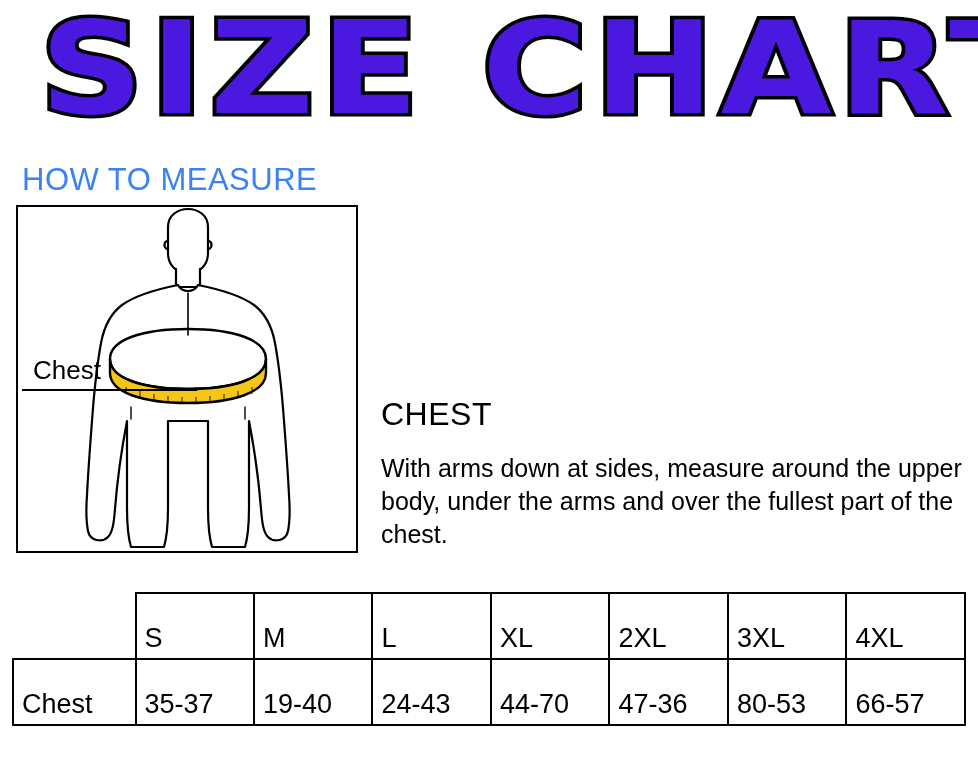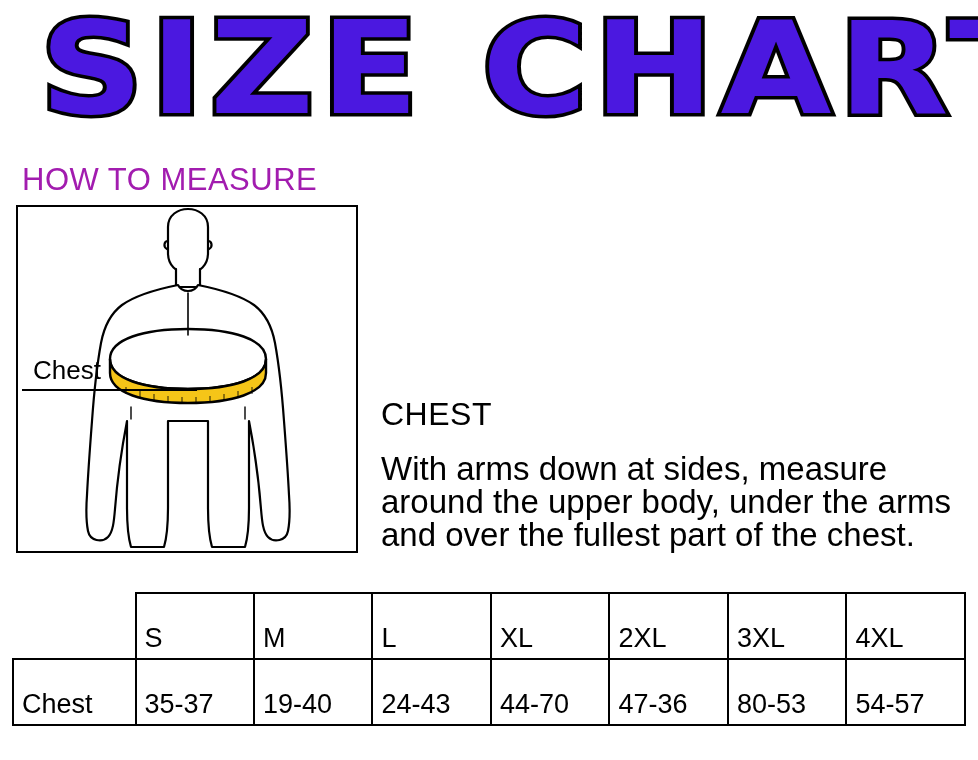--- a/index.html
+++ b/index.html
@@ -51,7 +51,7 @@
     font-size: 31px;
     font-family: "Liberation Sans", sans-serif;
     letter-spacing: 0.5px;
-    color: #a21caf;
+    color: #3b82f6;
   }
 
   

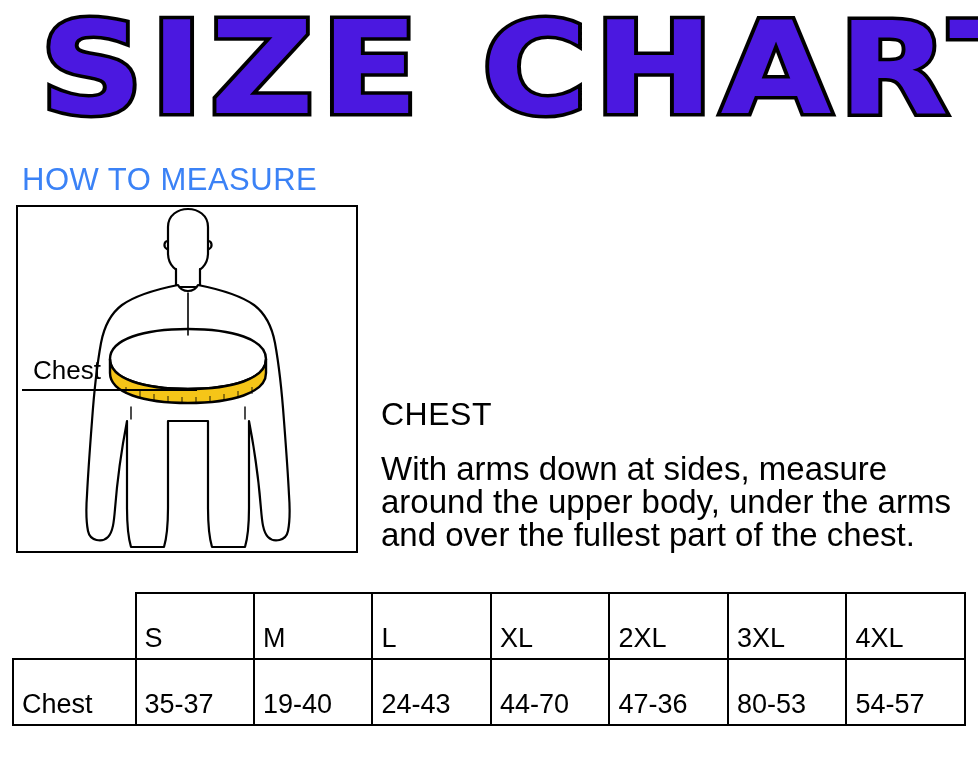--- a/index.html
+++ b/index.html
@@ -102,7 +102,7 @@
     left: 381px;
     top: 452px;
     width: 590px;
-    font-size: 33px;
+    font-size: 25px;
     line-height: 33px;
   }
 

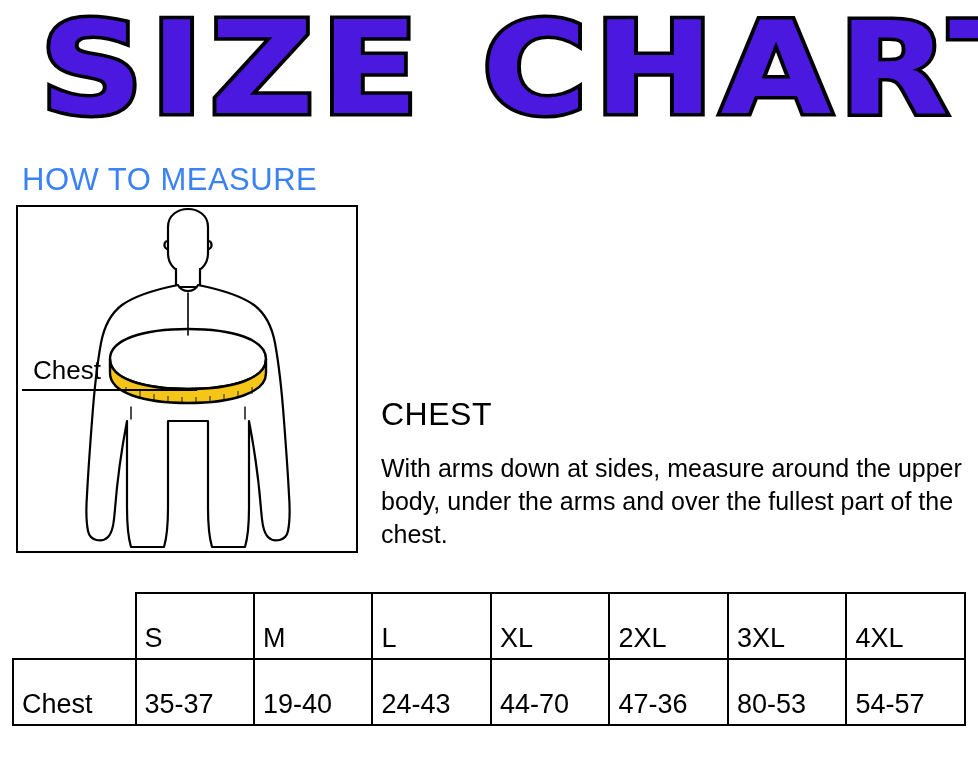--- a/index.html
+++ b/index.html
@@ -243,7 +243,7 @@
       <td>44-70</td>
       <td>47-36</td>
       <td>80-53</td>
-      <td>54-57</td>
+      <td>66-57</td>
     </tr>
   </tbody>
 </table>

